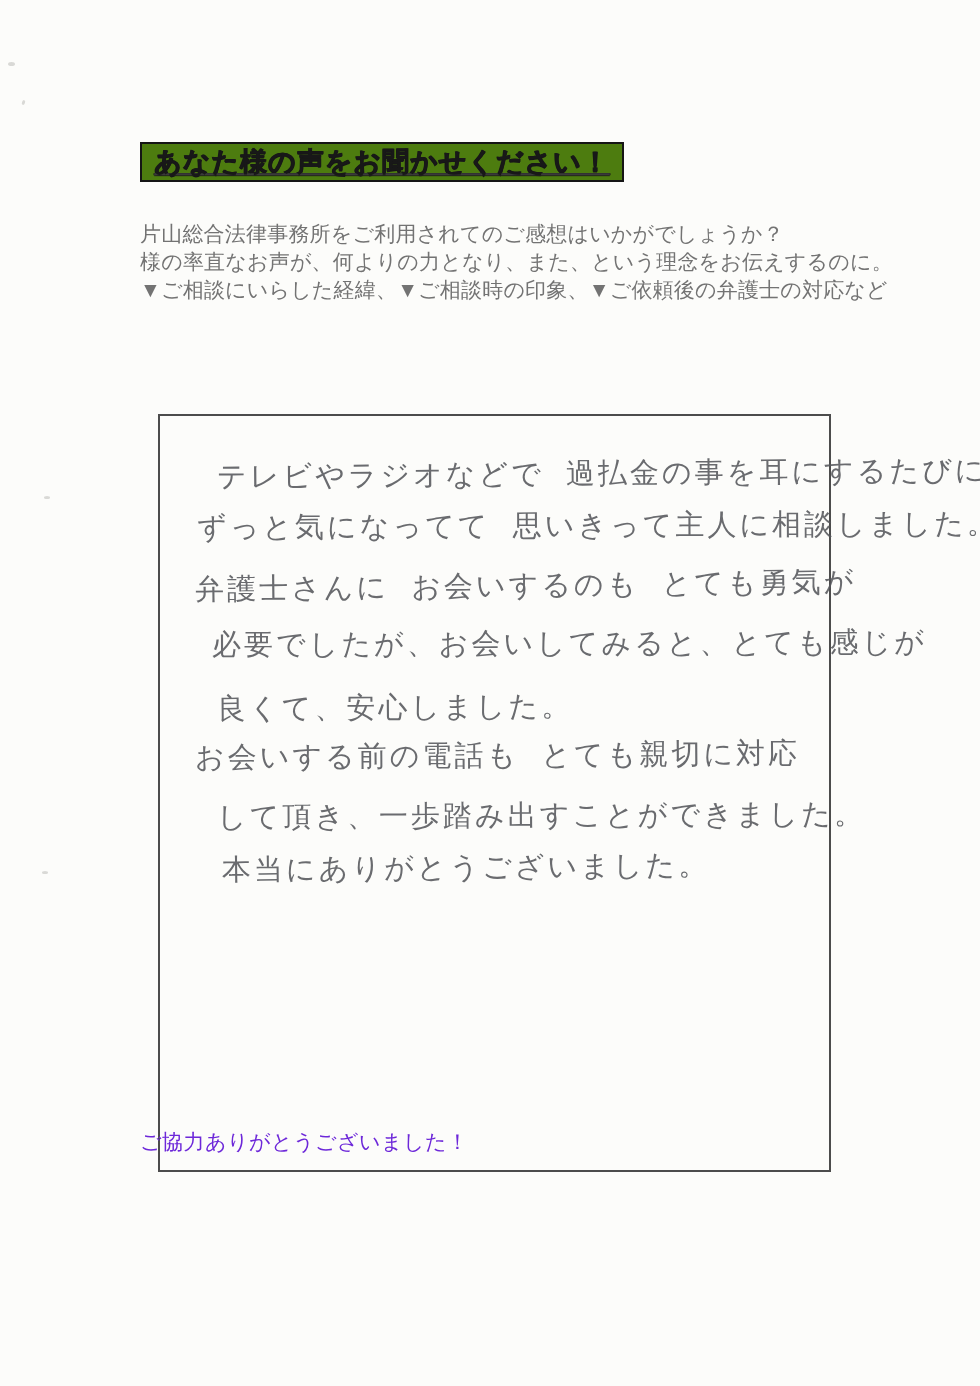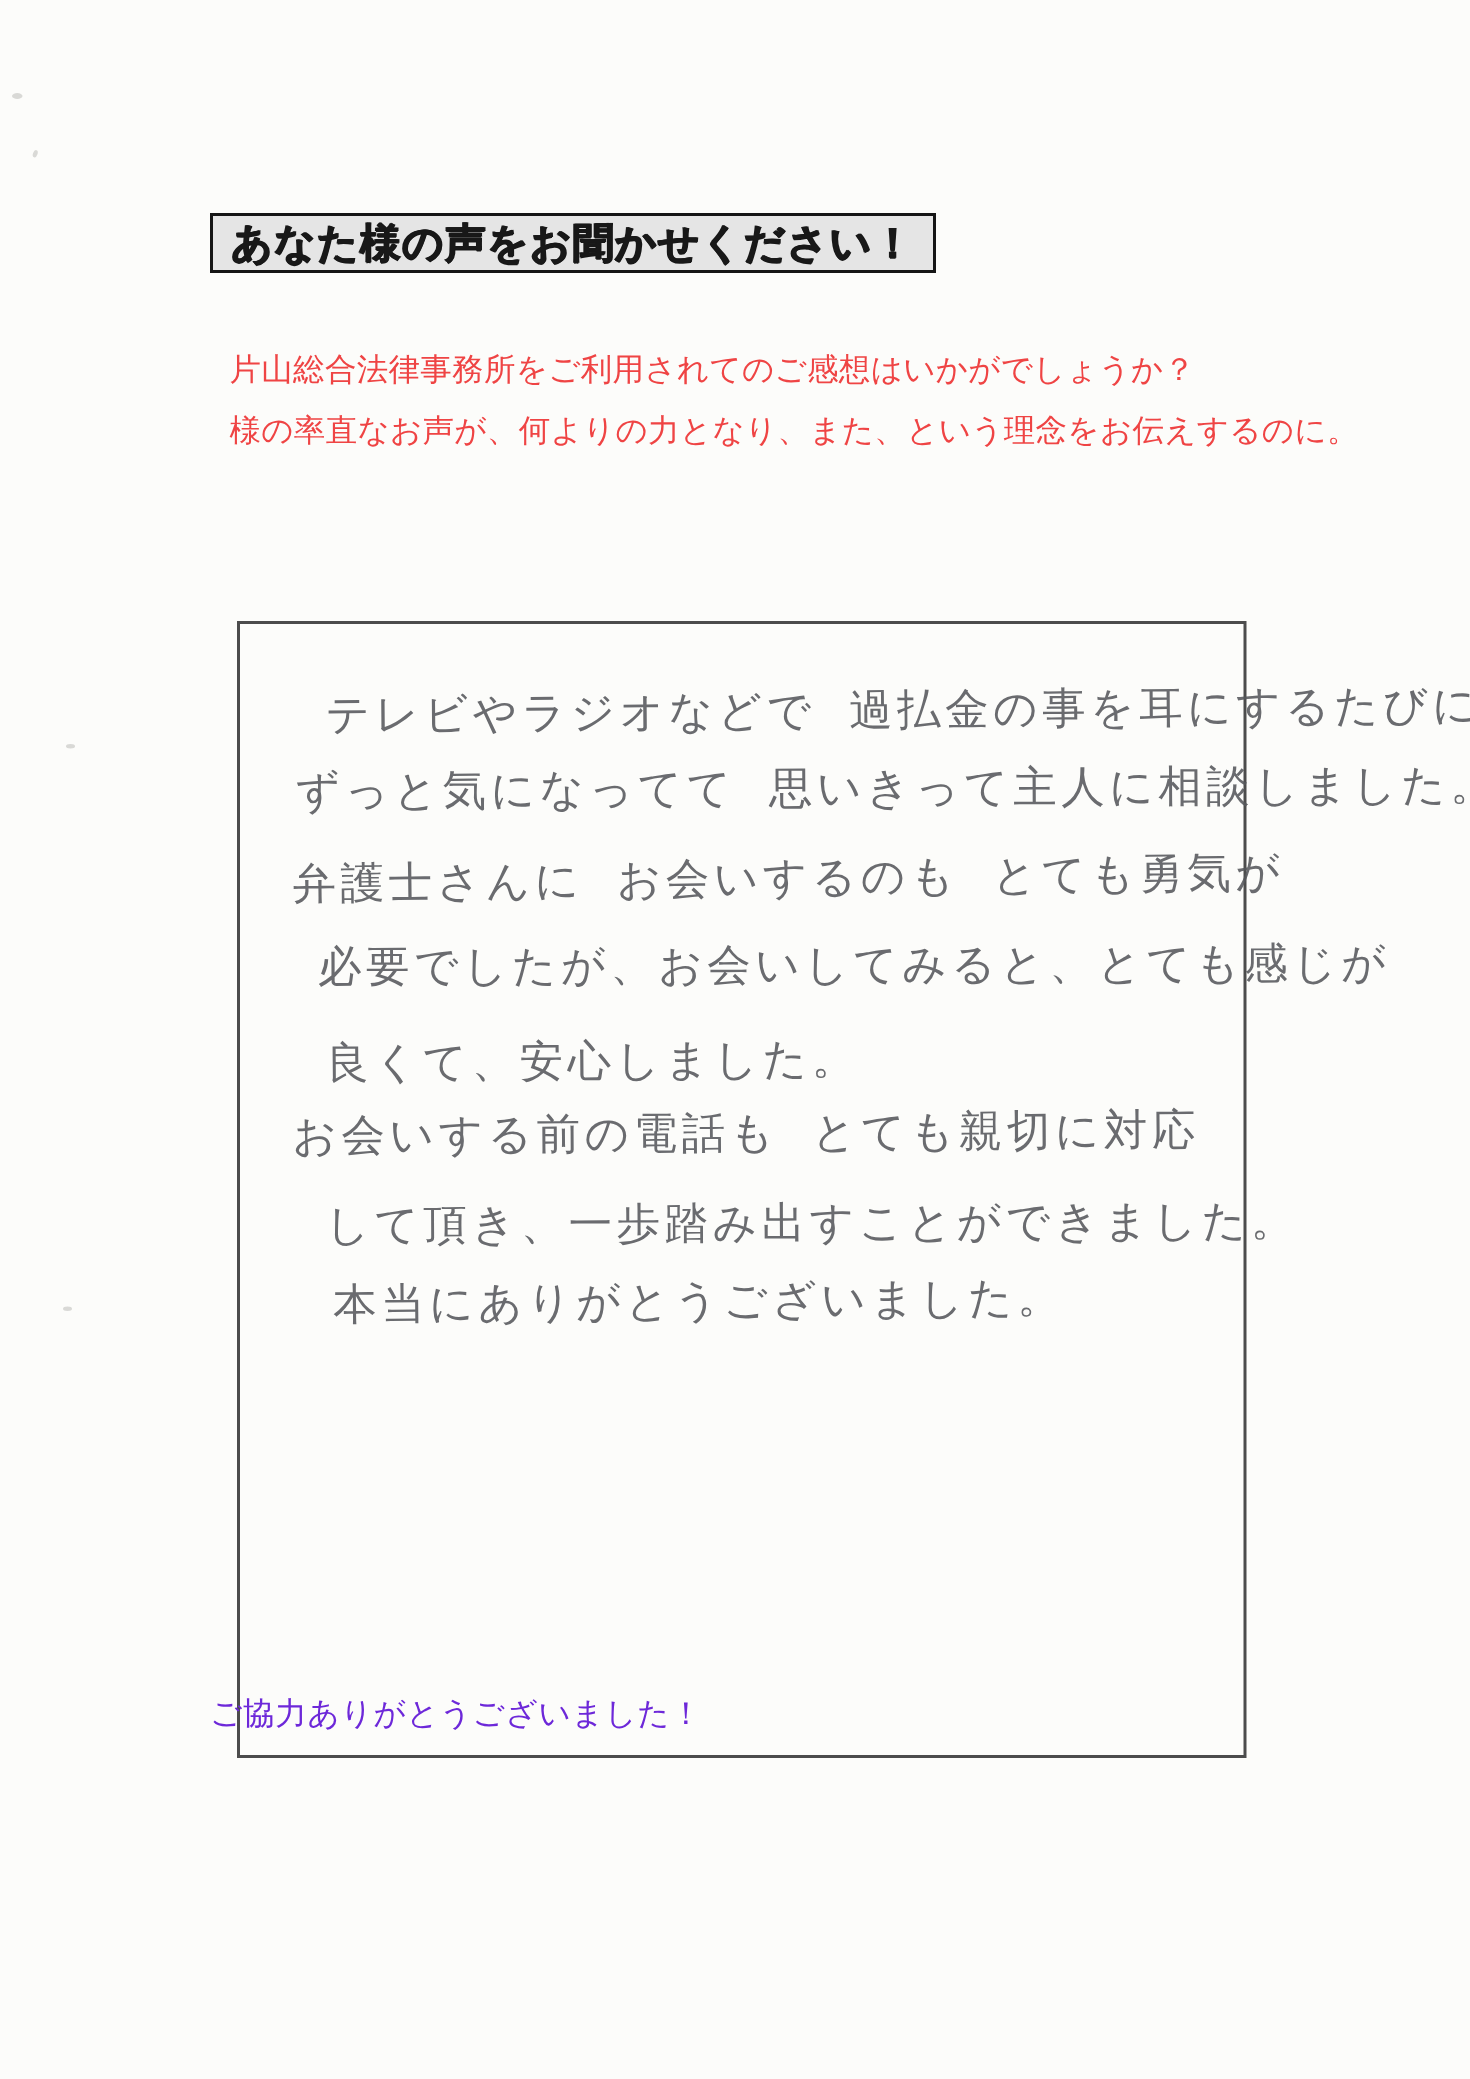--- a/index.html
+++ b/index.html
@@ -36,11 +36,12 @@
     width: 484px;
     height: 40px;
     border: 2px solid #151515;
-    background: #e5e5e5;
+    background: #4d7c0f;
     box-sizing: border-box;
     display: flex;
     align-items: center;
     justify-content: center;
+    text-decoration: underline;
   }
   .banner .banner-text {
     font-size: 27px;

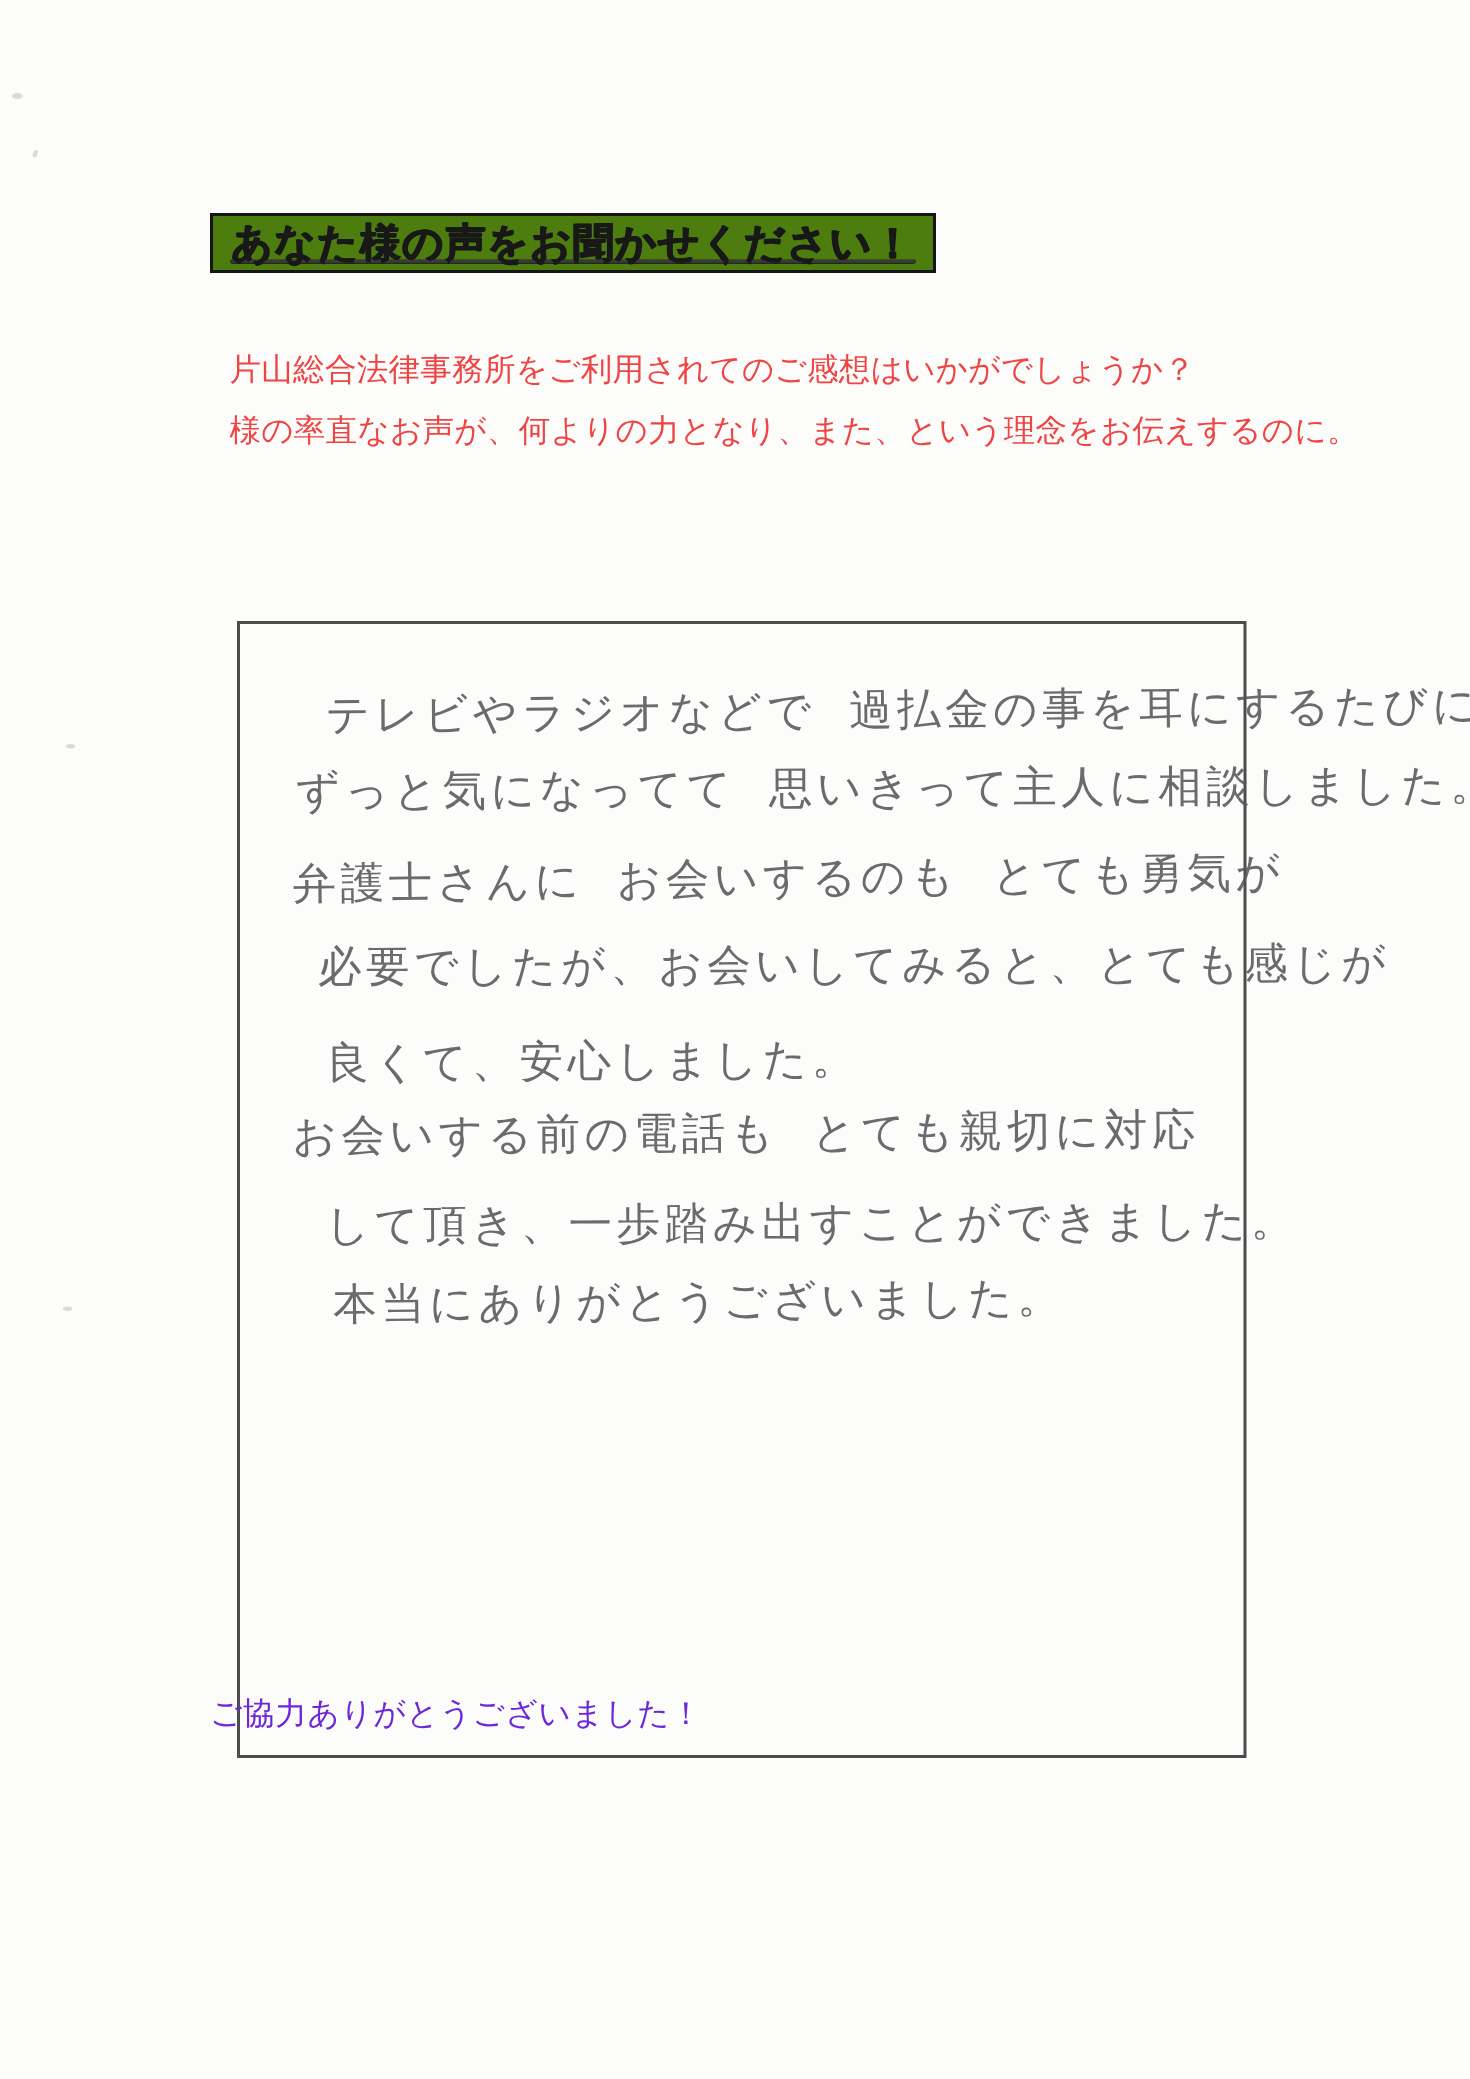--- a/index.html
+++ b/index.html
@@ -61,11 +61,11 @@
     width: 740px;
   }
   .intro .intro-line {
-    margin: 13px;
+    margin: 0;
     font-size: 21px;
     line-height: 28px;
     letter-spacing: 0.2px;
-    color: #ef4444;
+    color: #737373;
     white-space: nowrap;
   }
 

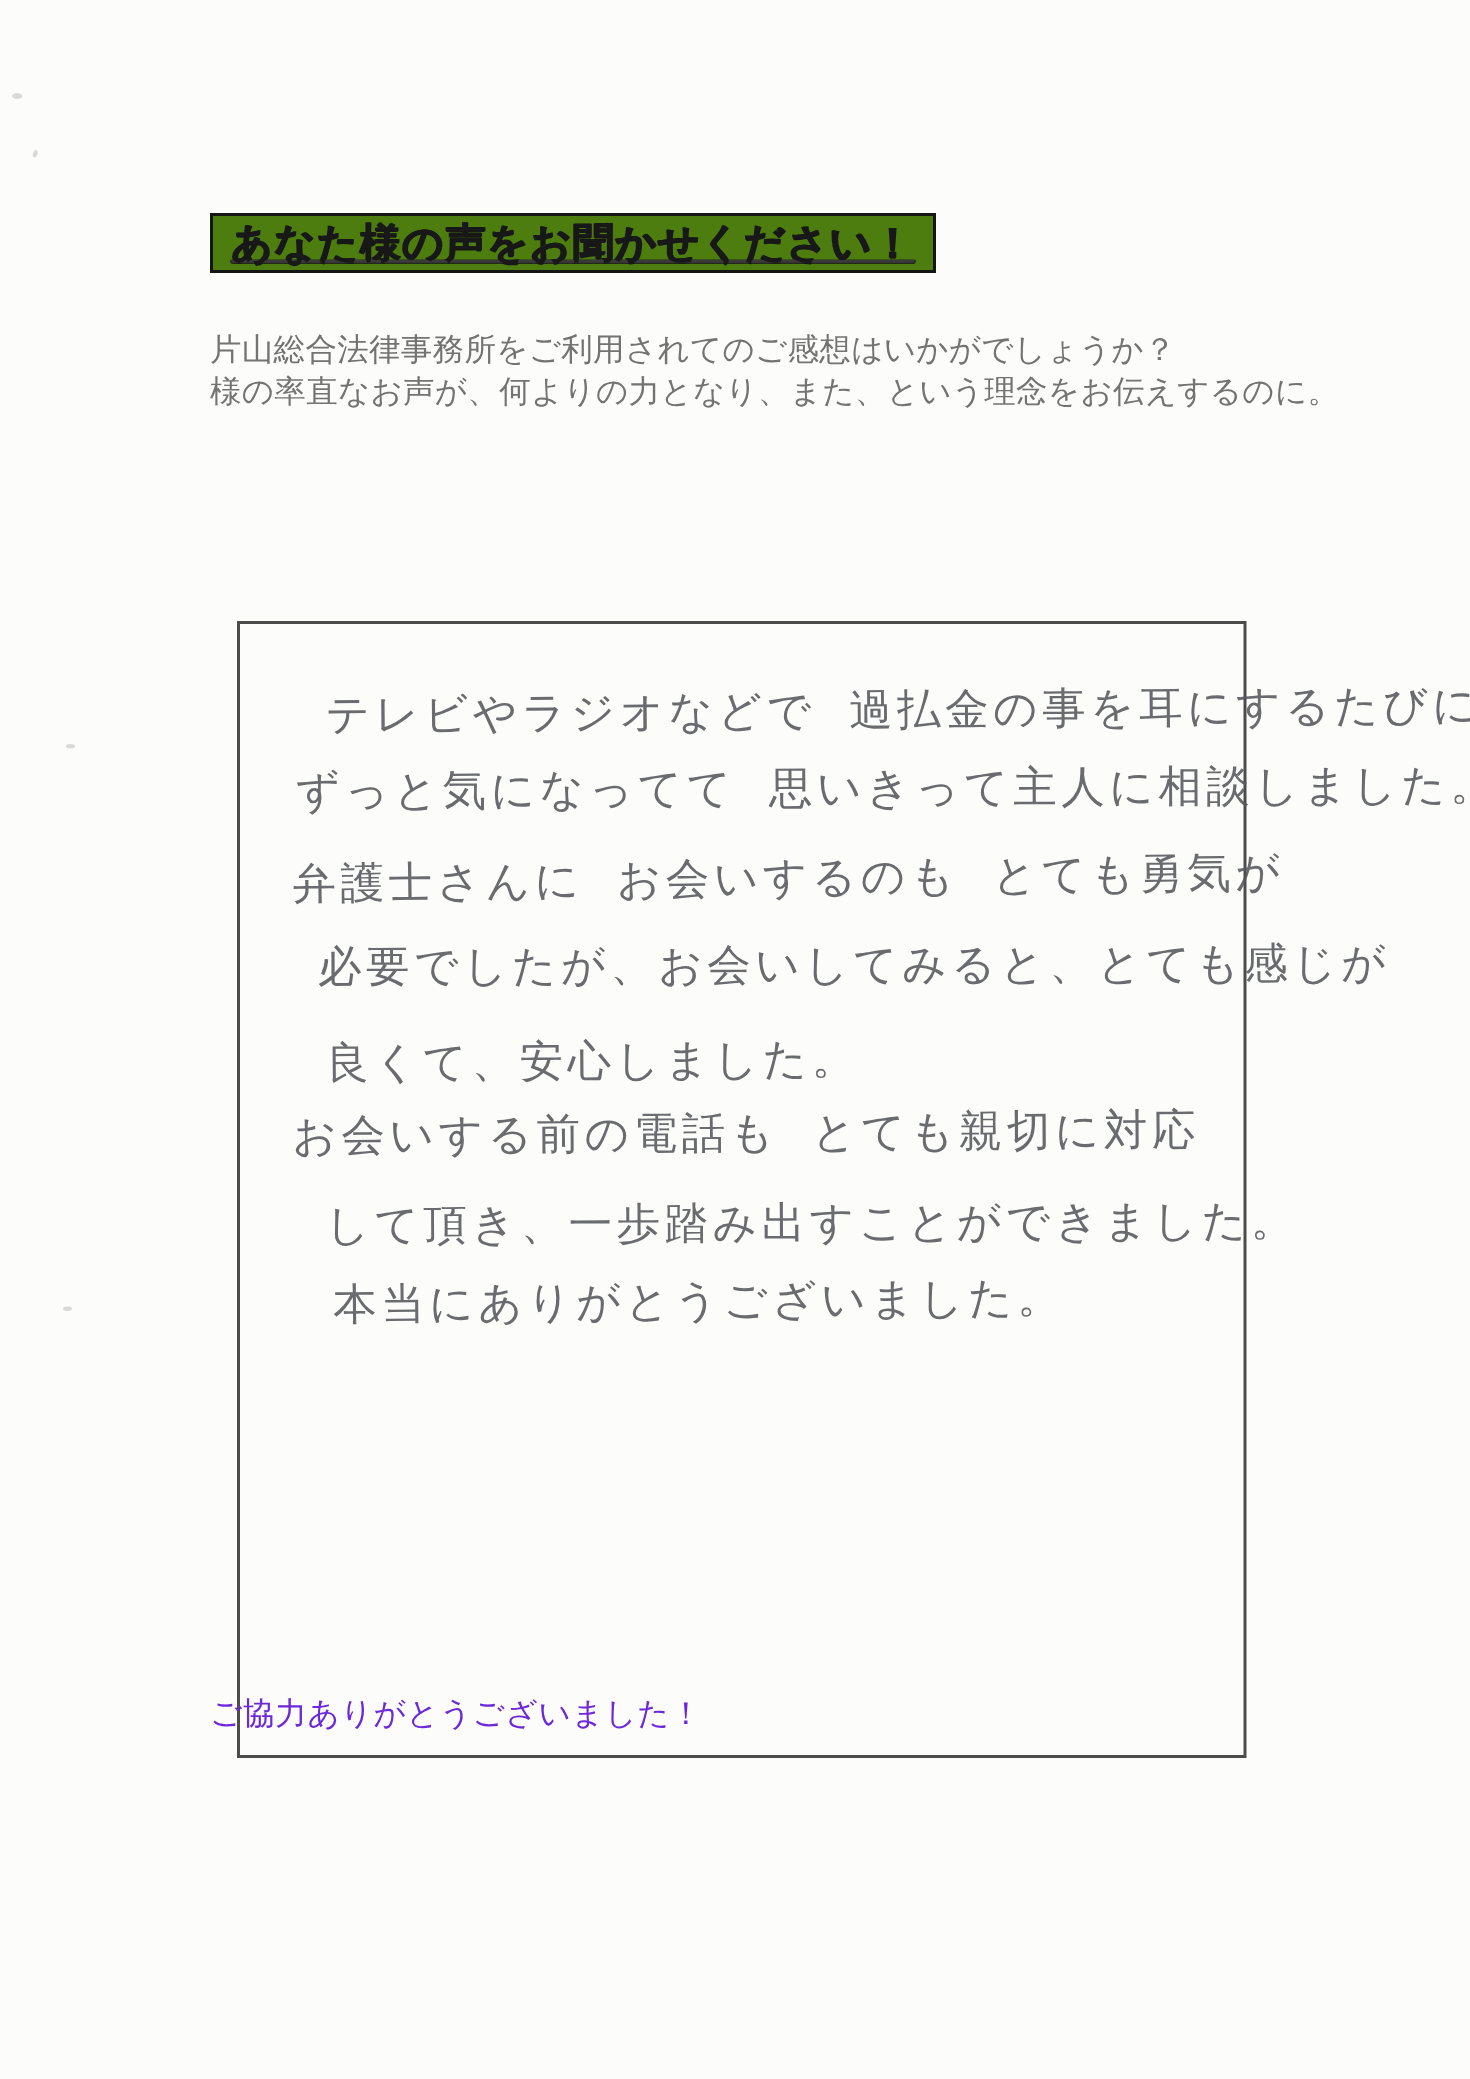--- a/index.html
+++ b/index.html
@@ -132,6 +132,7 @@
   <div class="intro">
     <p class="intro-line">片山総合法律事務所をご利用されてのご感想はいかがでしょうか？</p>
     <p class="intro-line">様の率直なお声が、何よりの力となり、また、という理念をお伝えするのに。</p>
+    <p class="intro-line">▼ご相談にいらした経緯、▼ご相談時の印象、▼ご依頼後の弁護士の対応など</p>
   </div>
 
   <div class="note-box">

